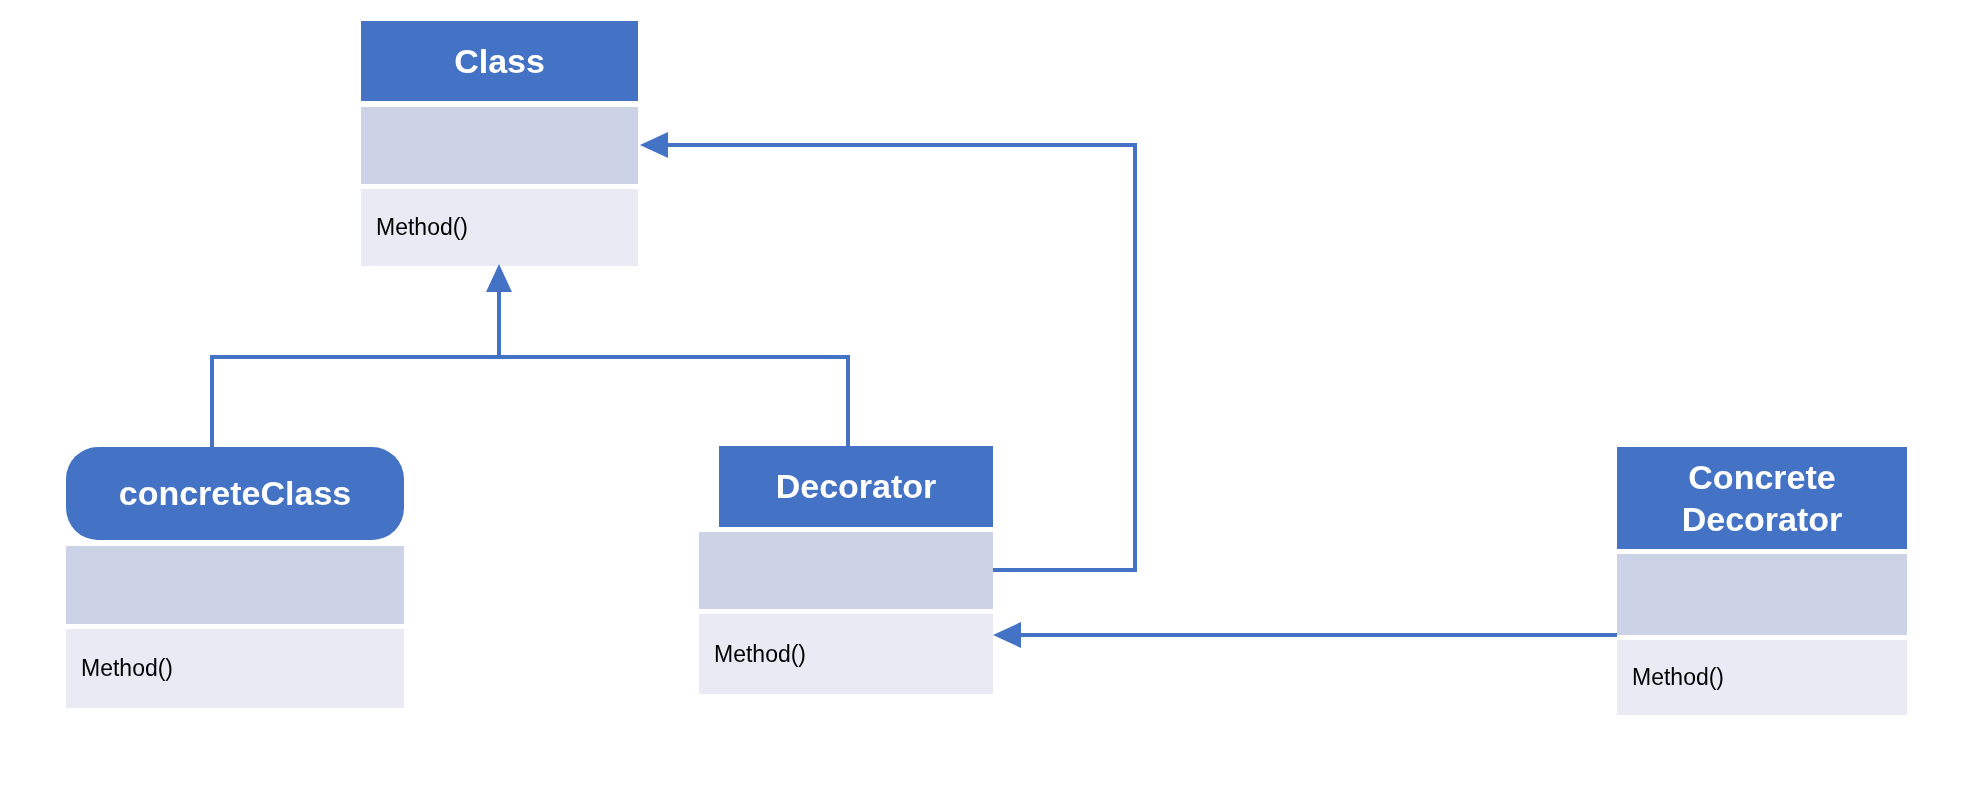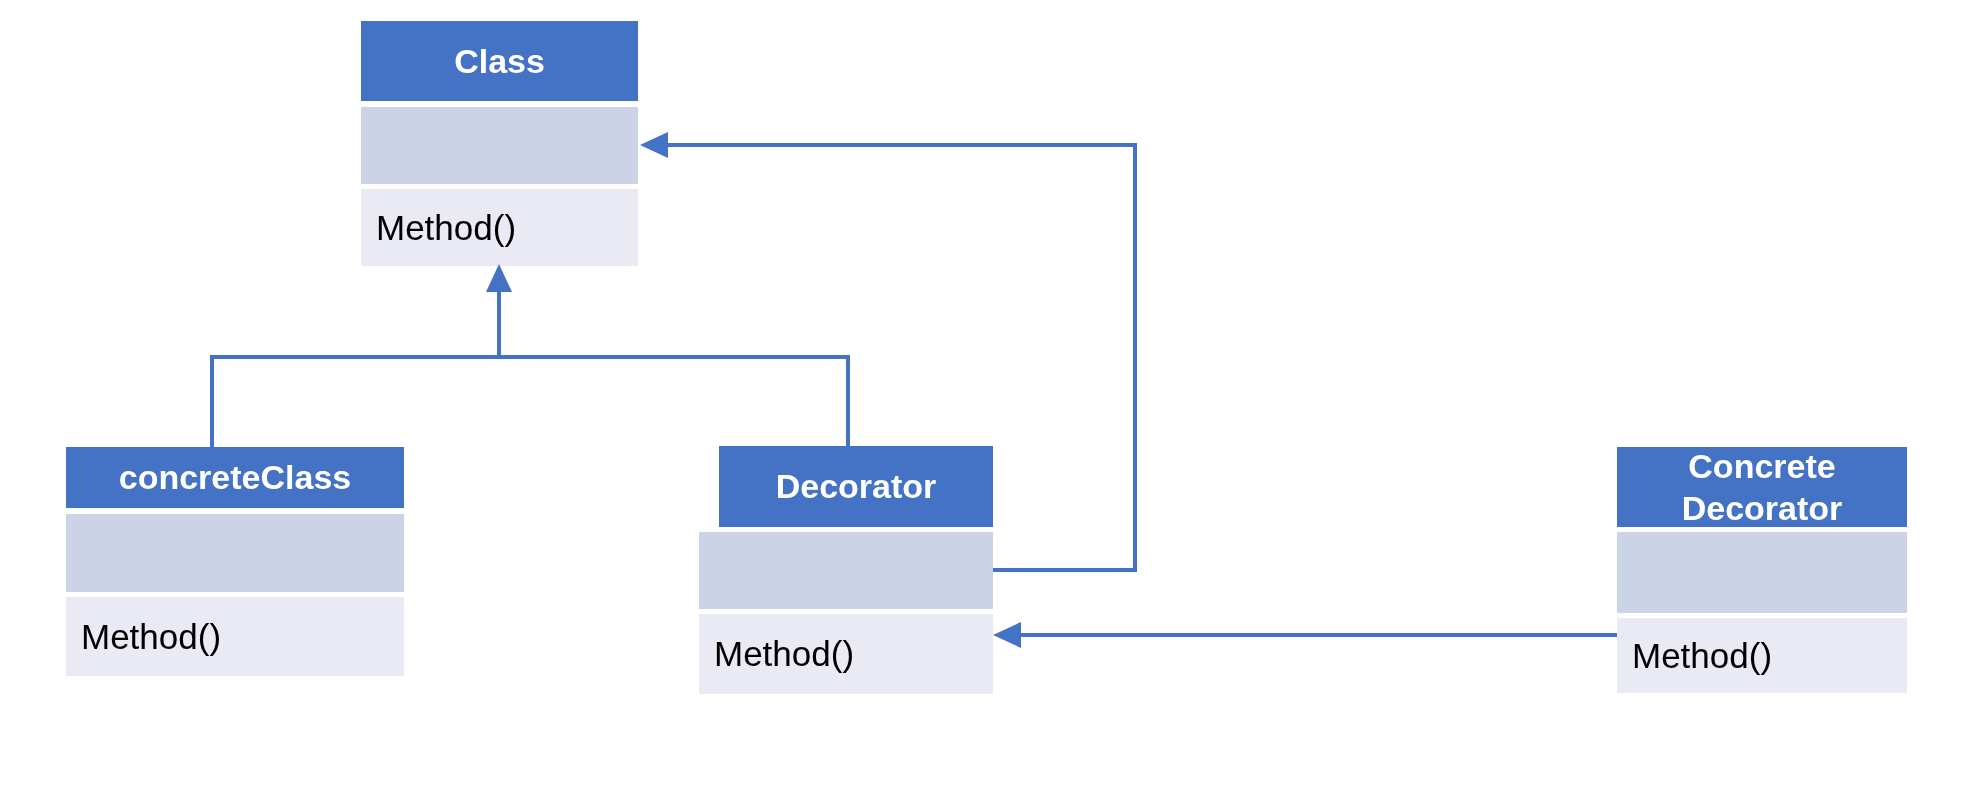--- a/index.html
+++ b/index.html
@@ -39,7 +39,7 @@
   .uml-method {
     background: var(--method-fill, #E9EAF4);
     color: var(--method-text, #000000);
-    font-size: 35px;
+    font-size: 23px;
     display: flex;
     align-items: center;
     padding-left: 15px;

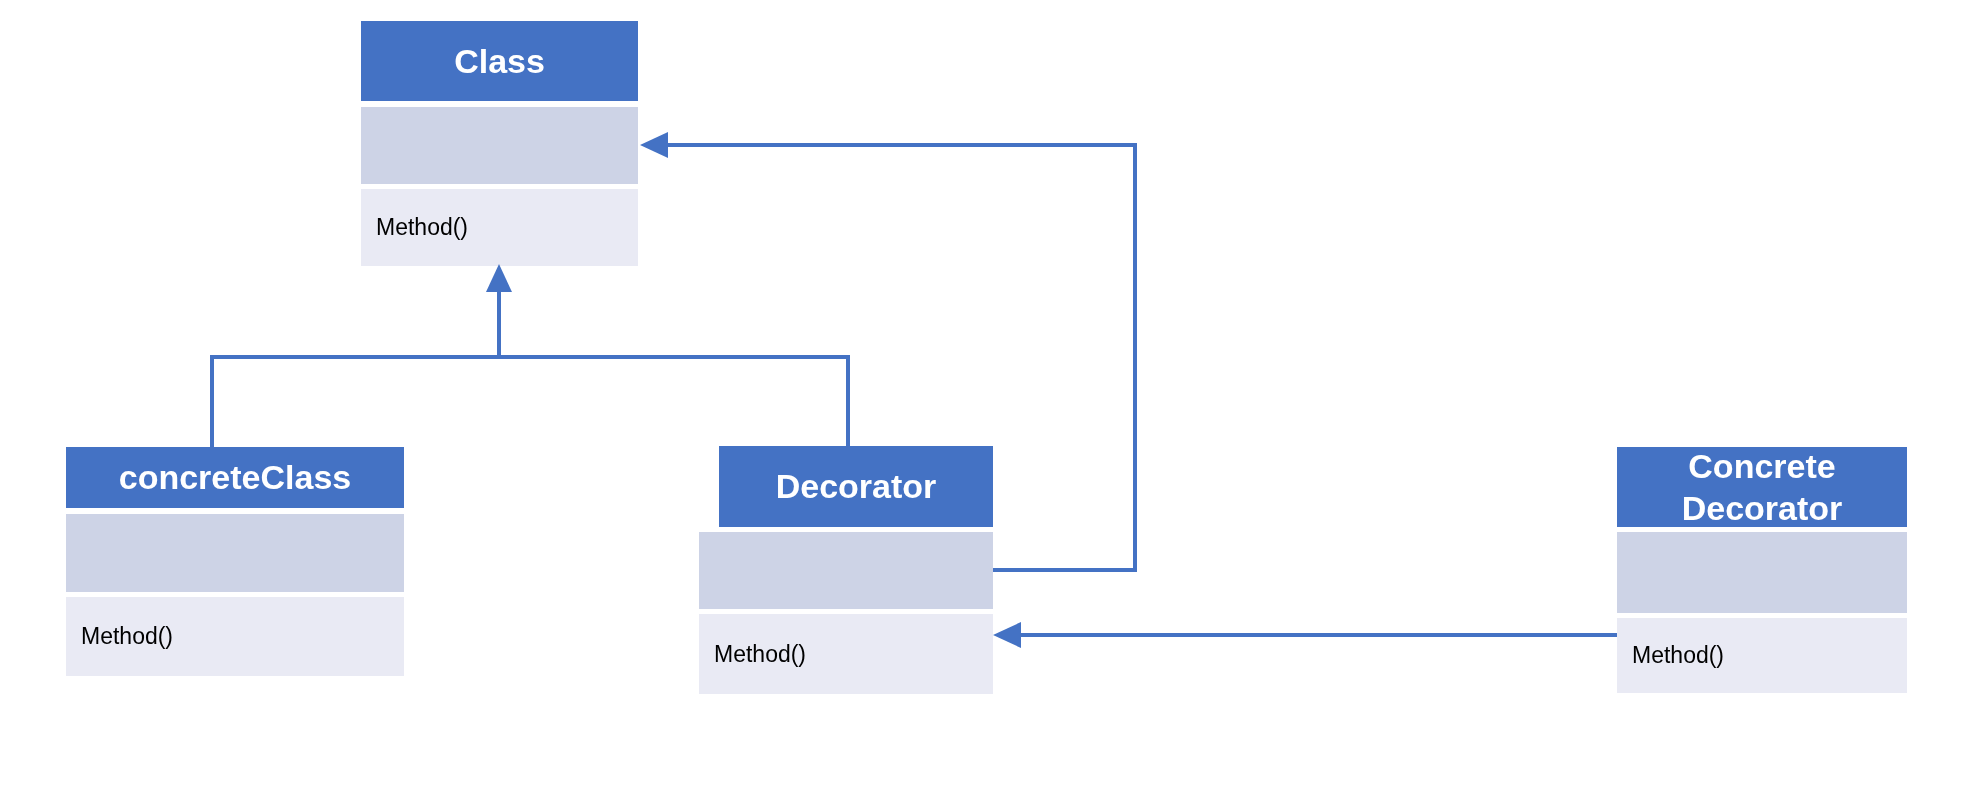--- a/index.html
+++ b/index.html
@@ -53,7 +53,7 @@
   #box-class .uml-method  { height: 77px; margin-top: 5px; }
 
   #box-concrete-class { left: 66px; top: 447px; width: 338px; }
-  #box-concrete-class .uml-header { height: 61px; }
+  #box-concrete-class .uml-header { height: 93px; border-radius: 32px; }
   #box-concrete-class .uml-attrs  { height: 78px; margin-top: 6px; }
   #box-concrete-class .uml-method { height: 79px; margin-top: 5px; }
 

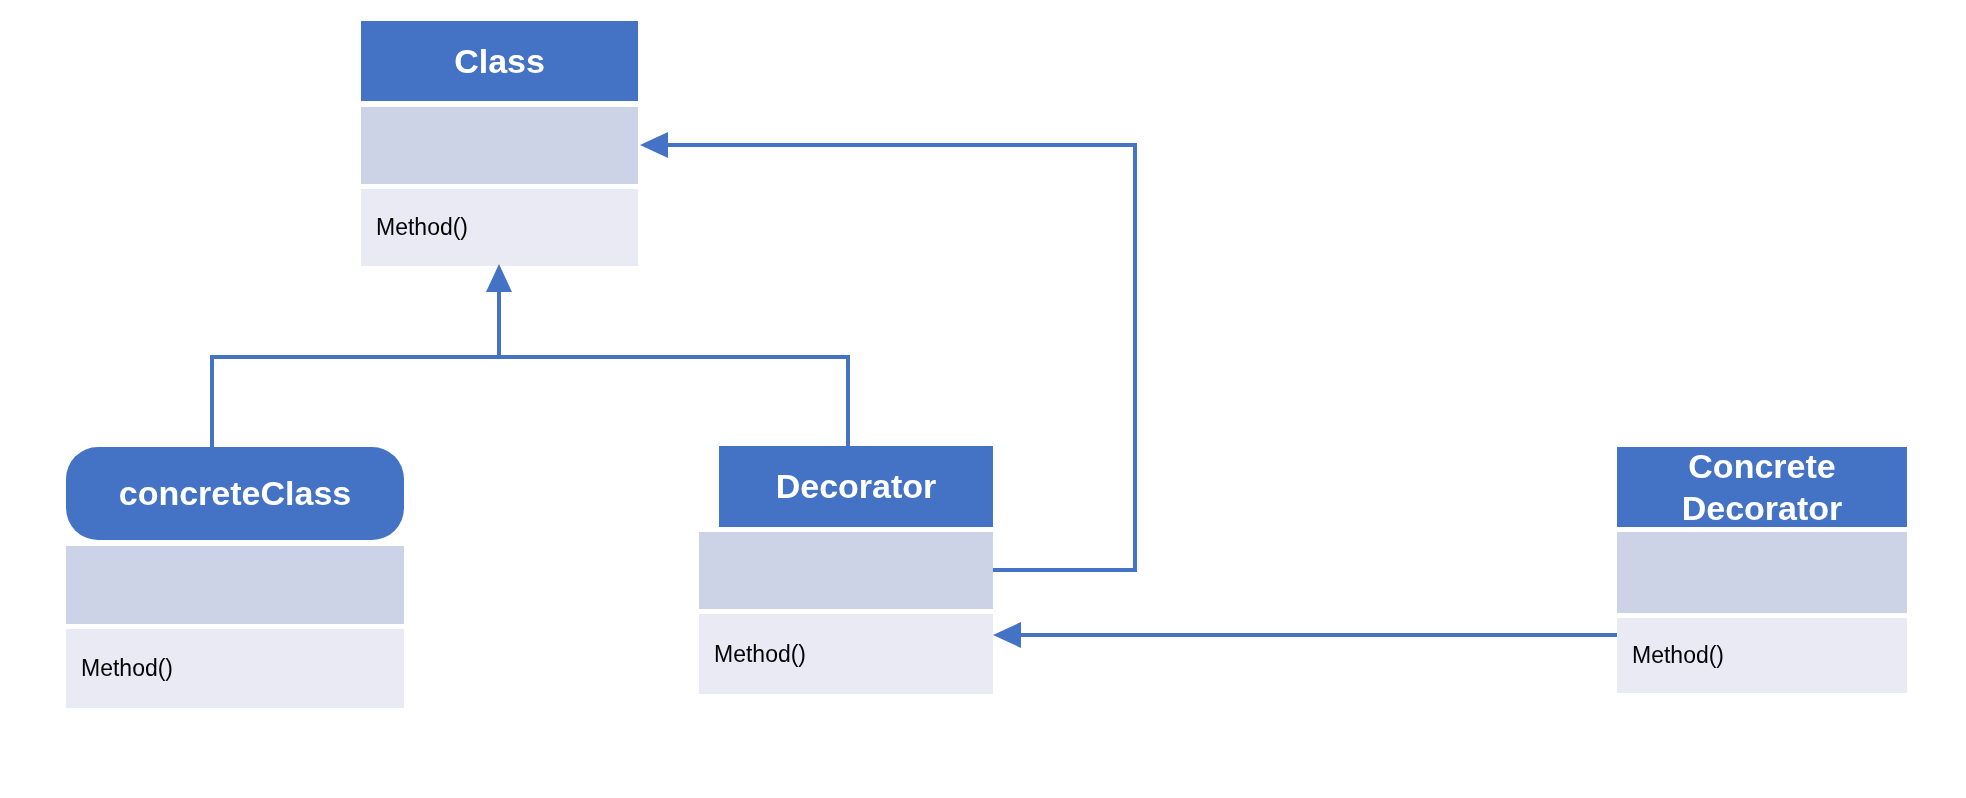--- a/index.html
+++ b/index.html
@@ -63,7 +63,7 @@
   #box-decorator .uml-method { height: 80px; margin-top: 5px; }
 
   #box-concrete-decorator { left: 1617px; top: 447px; width: 290px; }
-  #box-concrete-decorator .uml-header { height: 80px; }
+  #box-concrete-decorator .uml-header { height: 102px; }
   #box-concrete-decorator .uml-attrs  { height: 81px; margin-top: 5px; }
   #box-concrete-decorator .uml-method { height: 75px; margin-top: 5px; }
 

